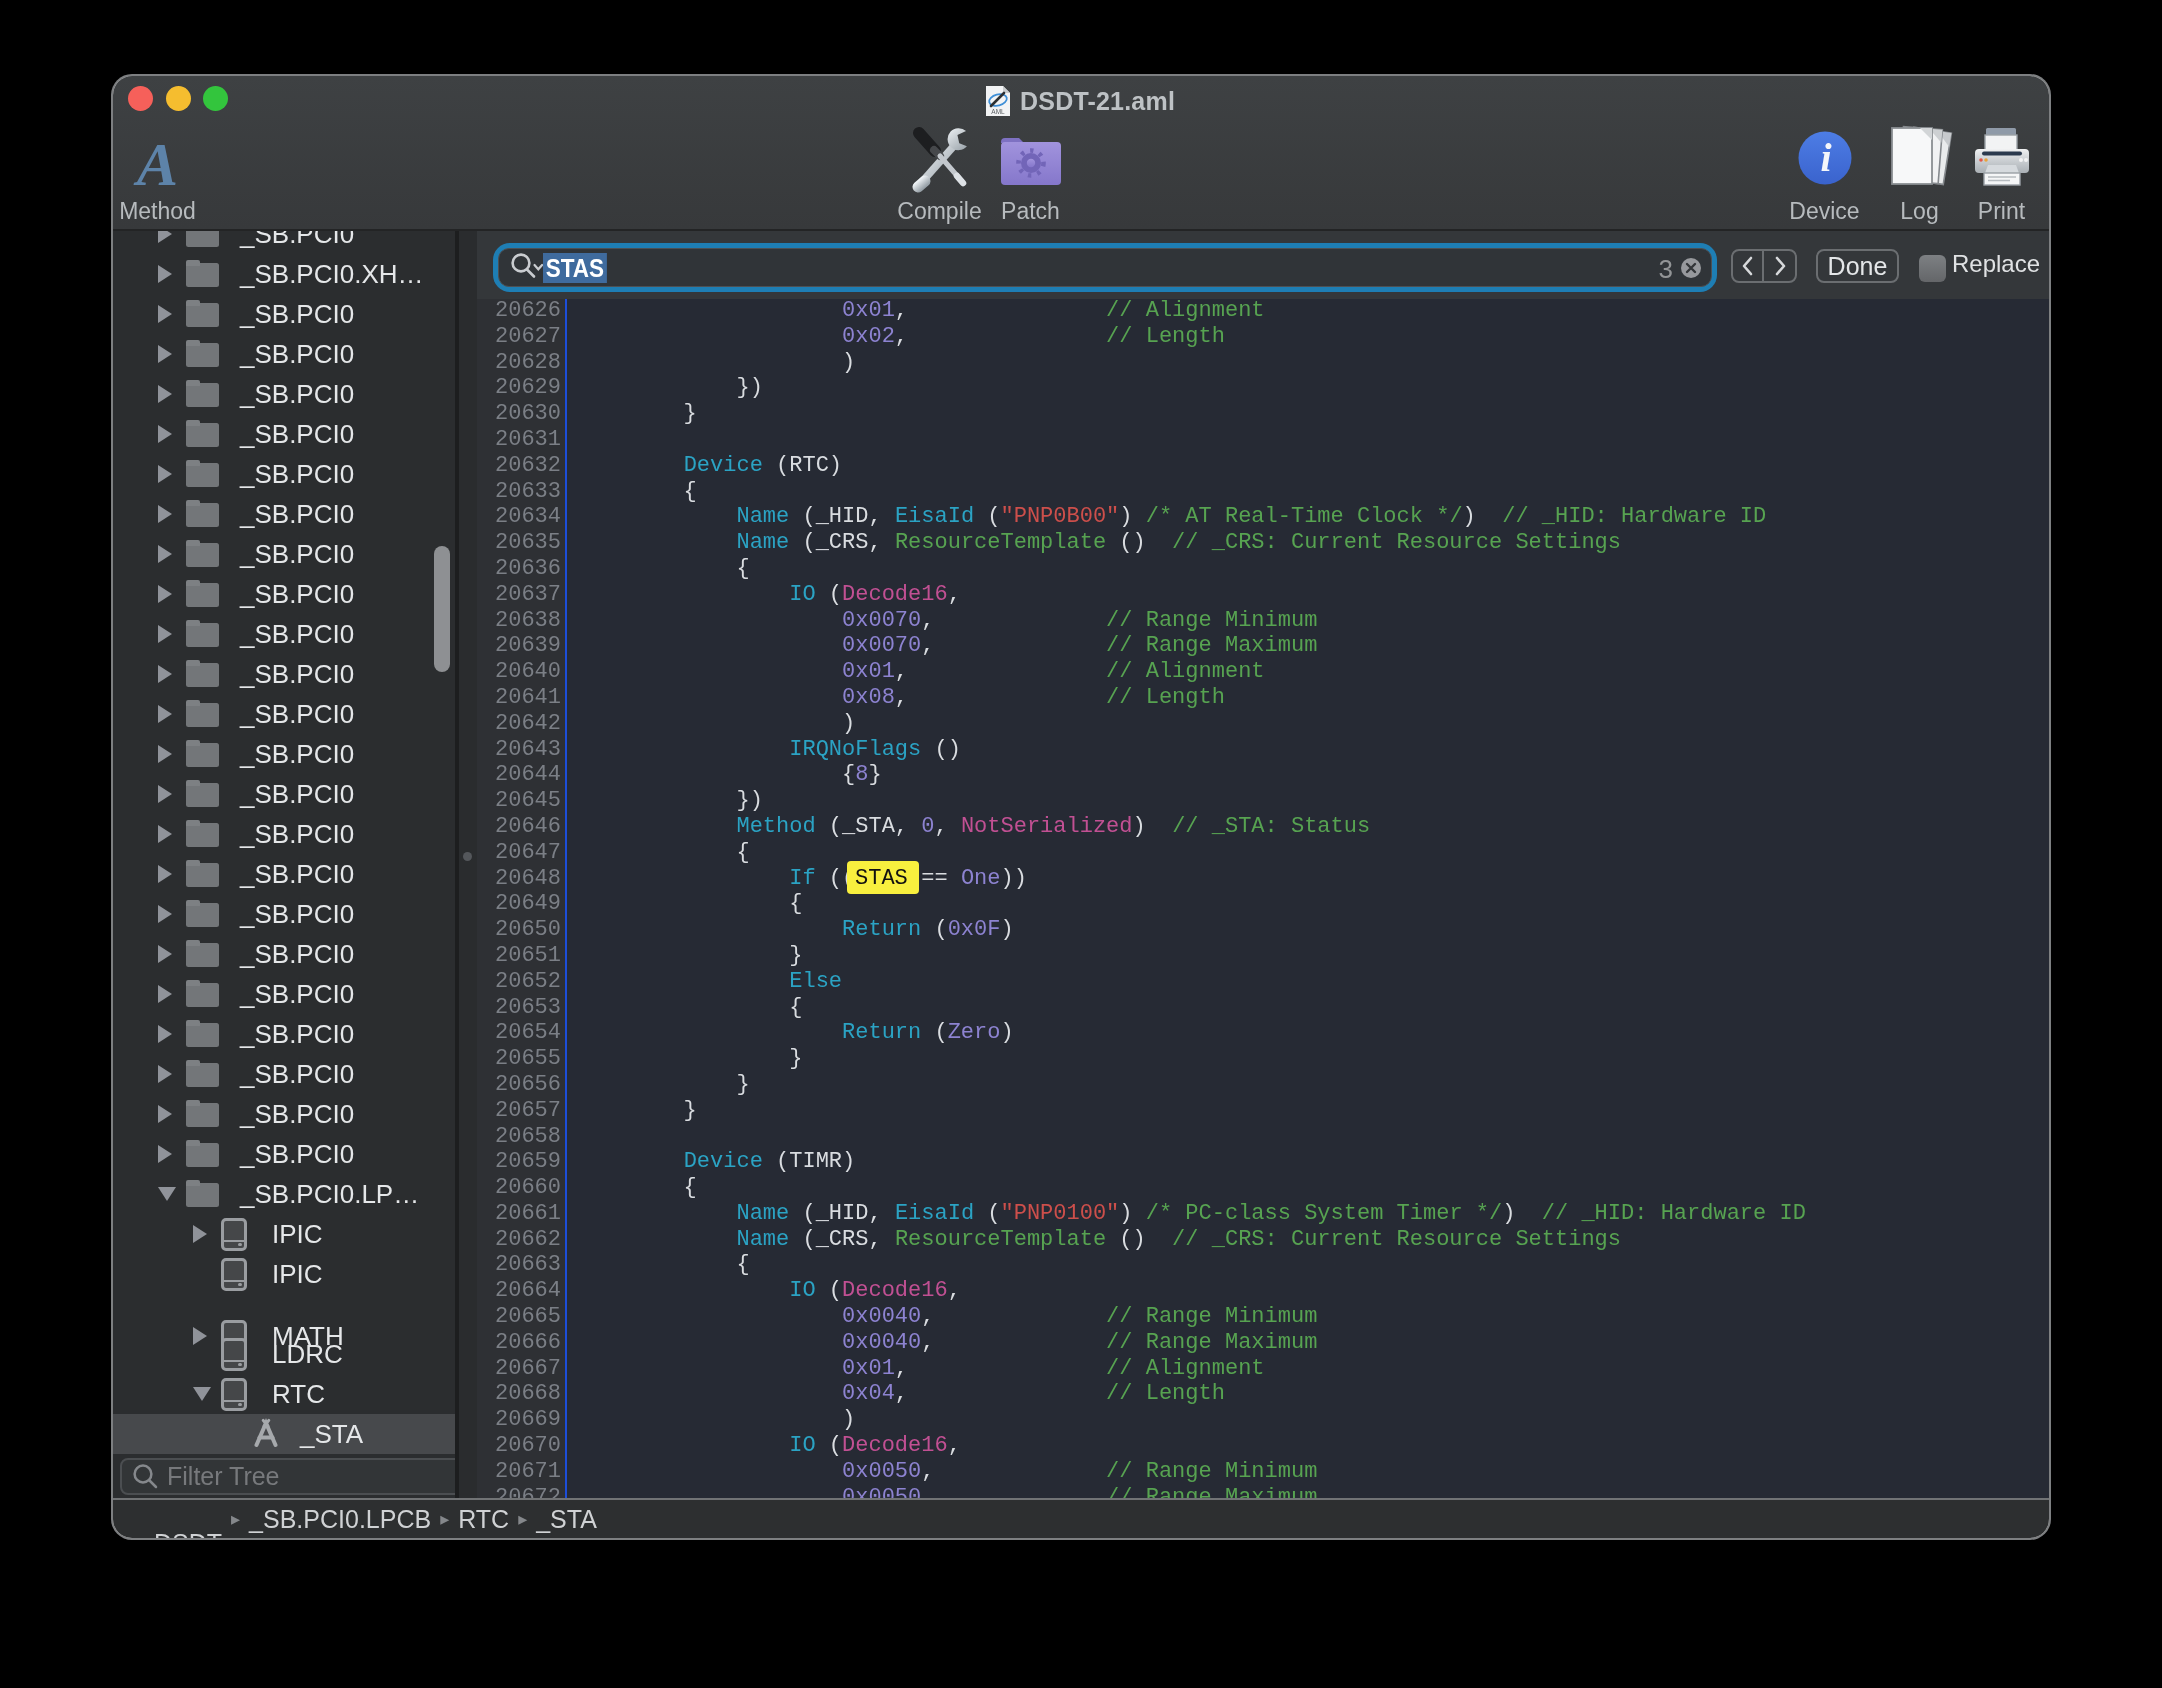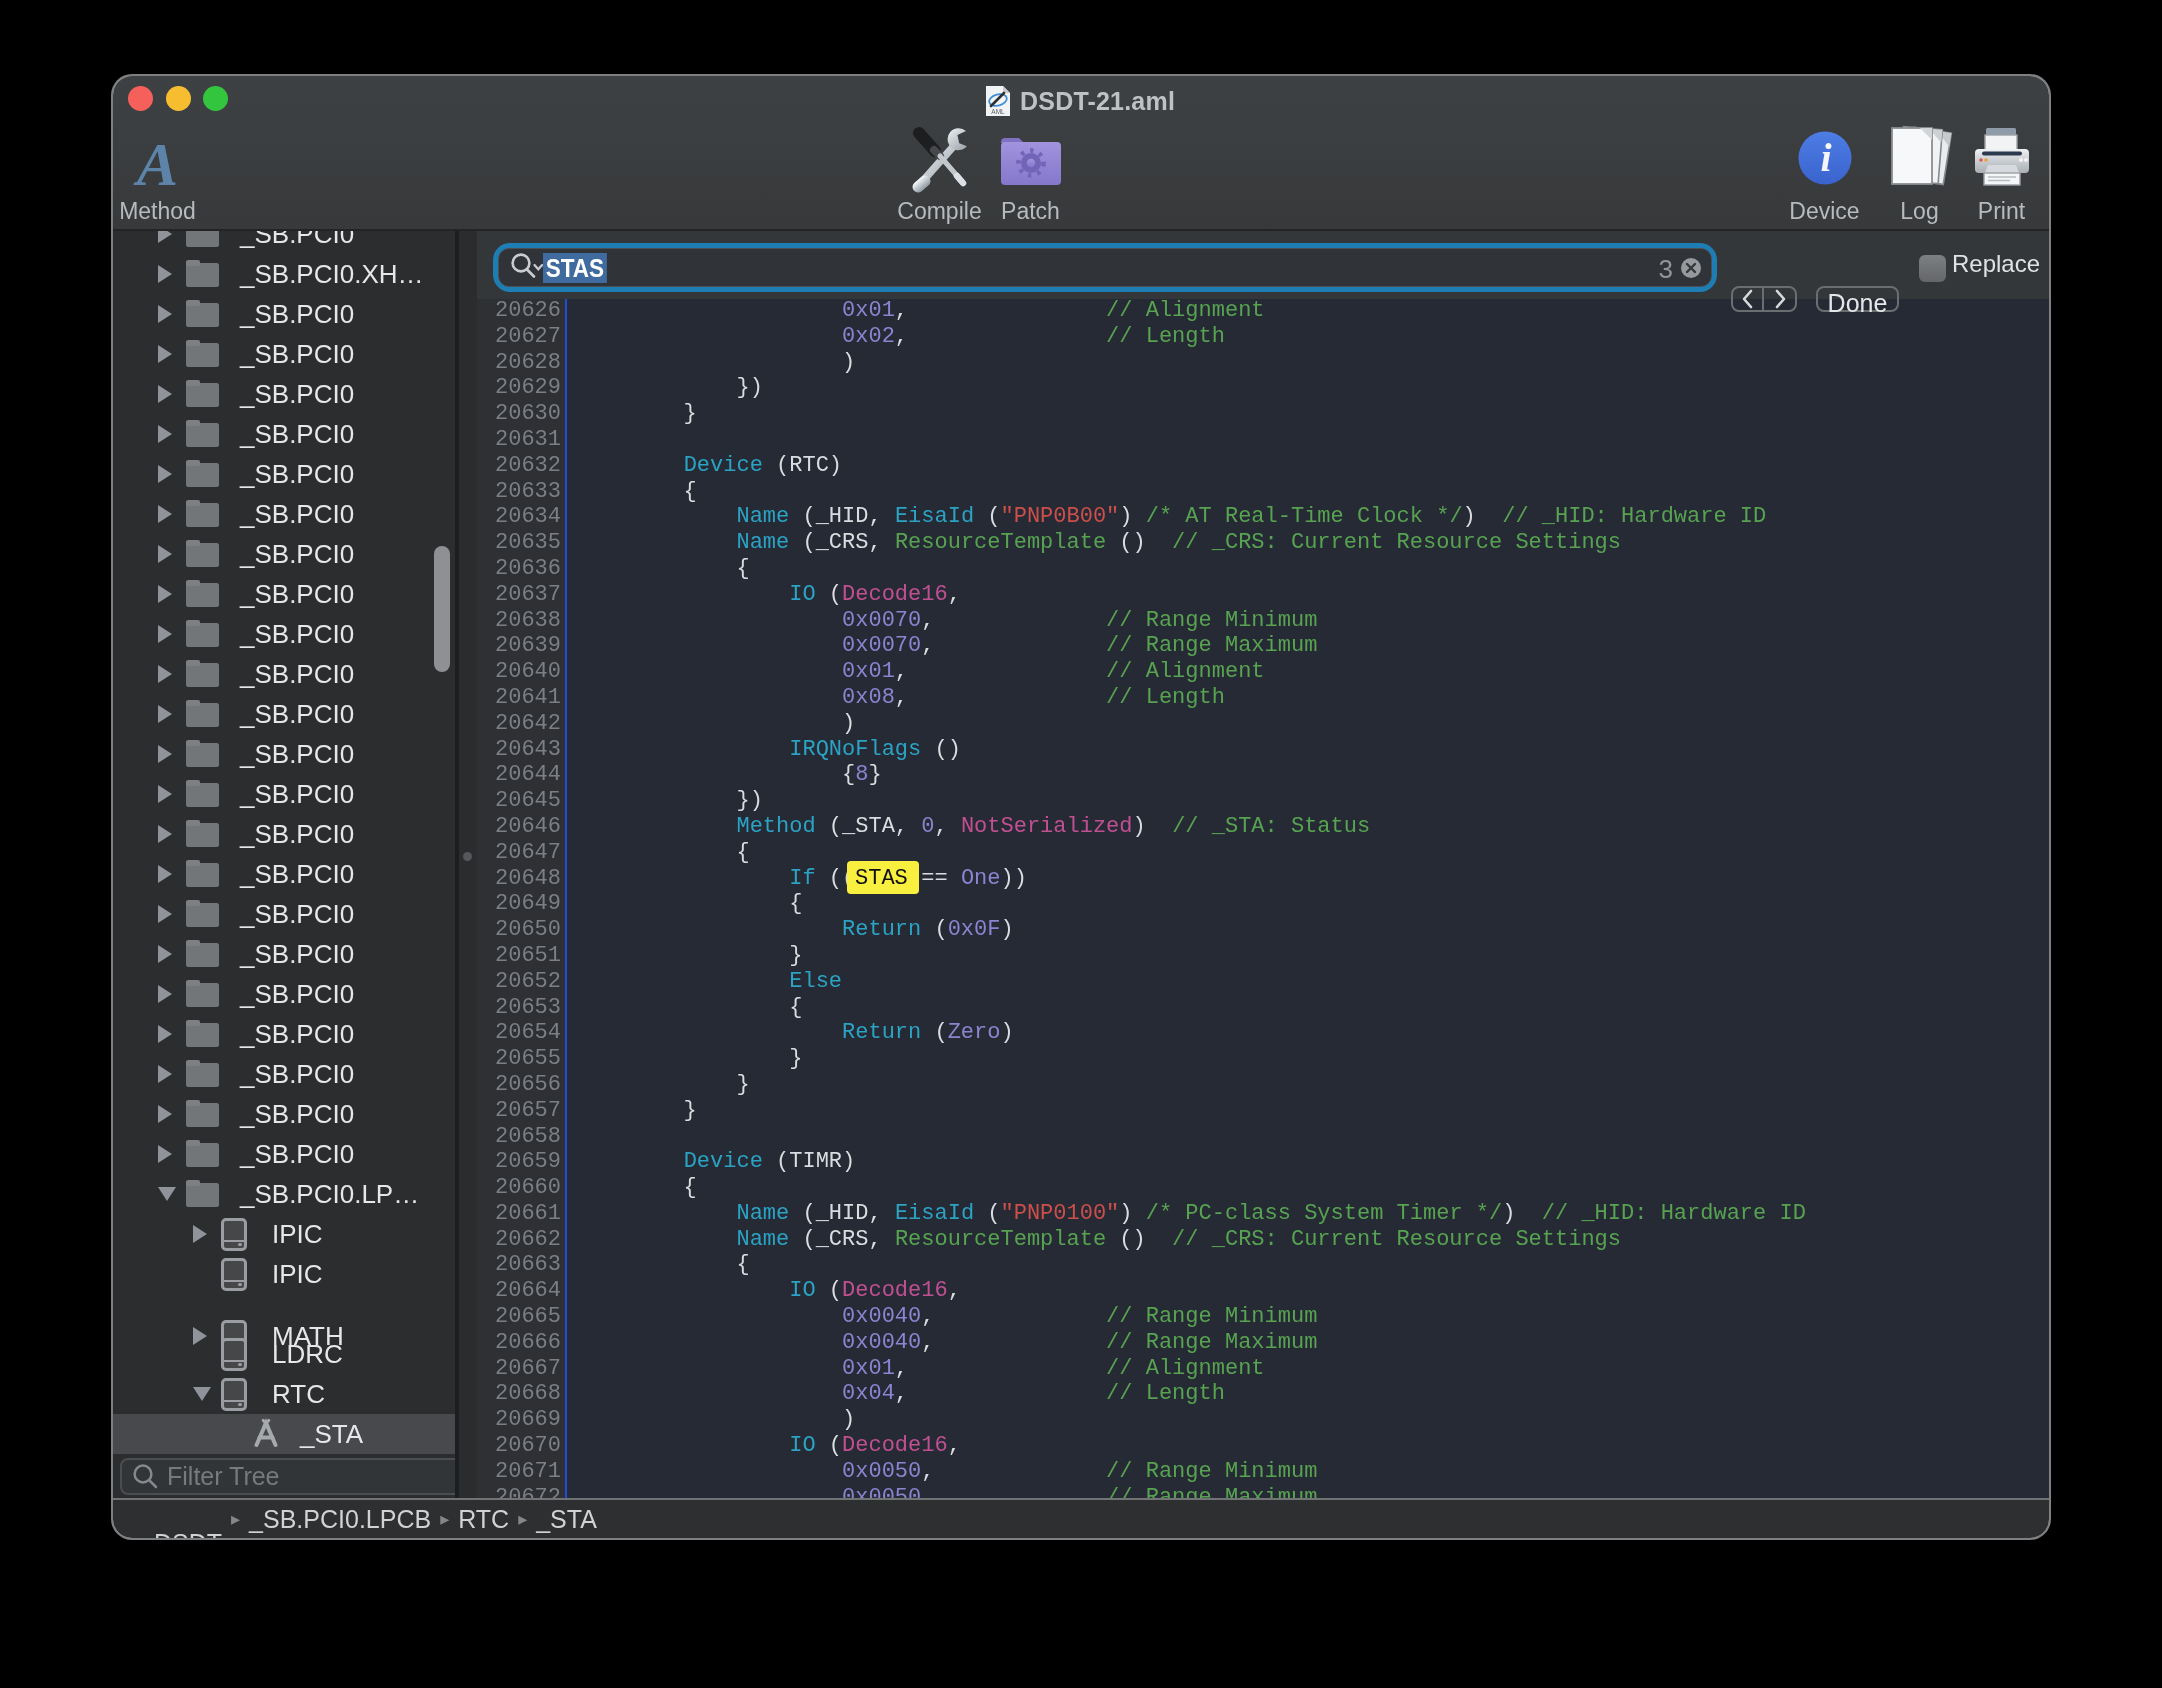--- a/index.html
+++ b/index.html
@@ -71,7 +71,7 @@
   color:#fff; font-size:25px; font-weight:bold; line-height:30px; transform:scaleX(.9); transform-origin:left center; }
 #fcount { position:absolute; right:38px; top:5px; color:#939597; font-size:26px; }
 #fx { position:absolute; right:9px; top:7.5px; }
-.btn { position:absolute; top:18px; height:26px; border:2px solid #6b6e71; border-radius:8px;margin-top:37px; }
+.btn { position:absolute; top:18px; height:34px; border:2px solid #6b6e71; border-radius:8px; }
 #seg { left:1254px; width:66px; display:flex; }
 #seg .half { width:50%; height:100%; display:flex; align-items:center; justify-content:center; }
 #seg .half:first-child { border-right:2px solid #6b6e71; }

